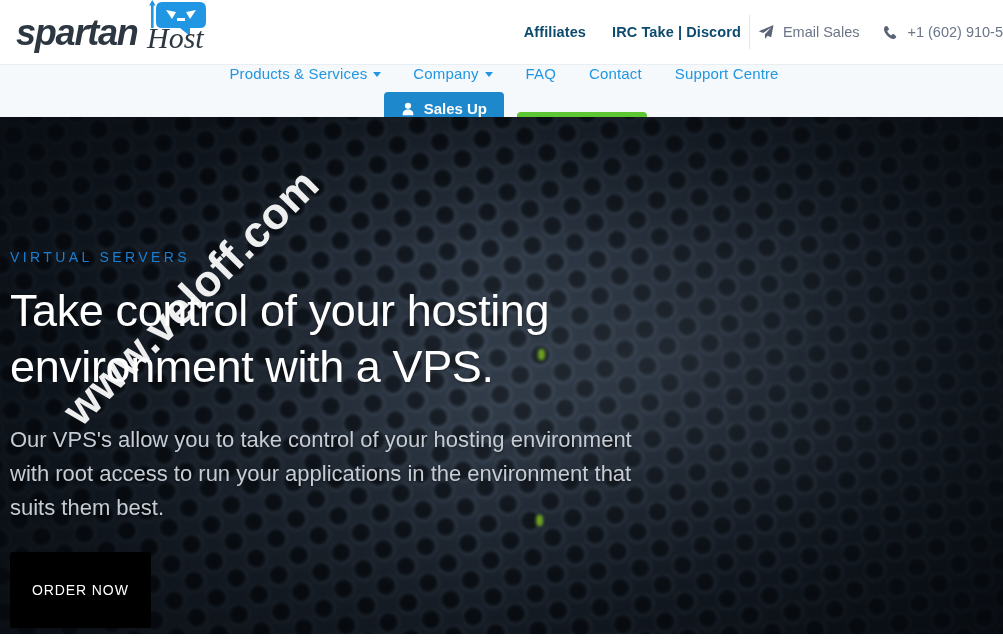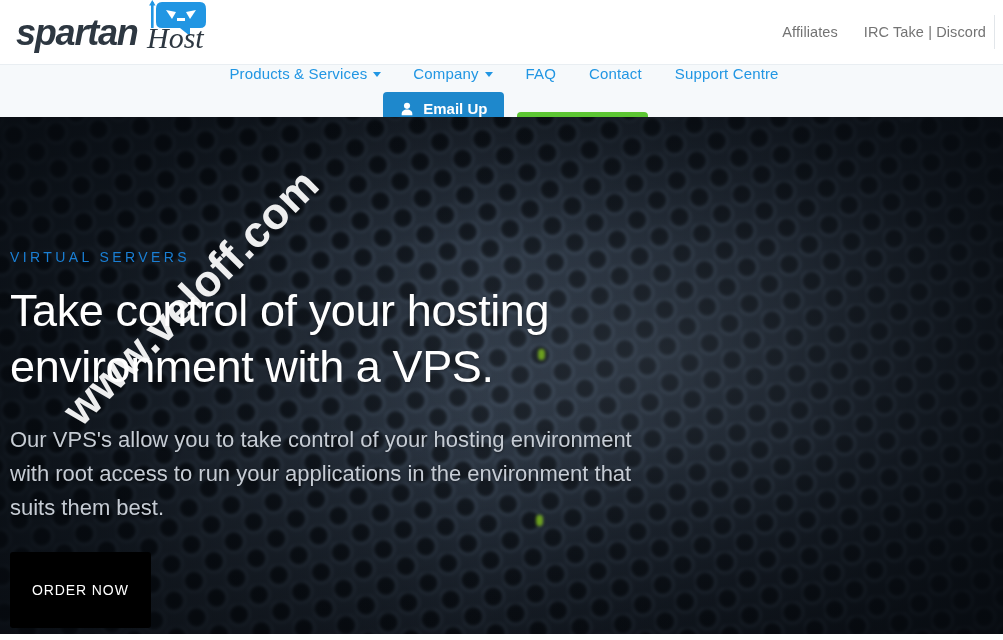--- a/index.html
+++ b/index.html
@@ -51,11 +51,12 @@
     padding-right: 0;
   }
   .toplink {
-    color: #737373;
+    color: #0c4a6e;
     font-size: 14.5px;
     text-decoration: none;
     white-space: nowrap;
     letter-spacing: 0.1px;
+    font-weight: bold;
   }
 
   .divider-v {

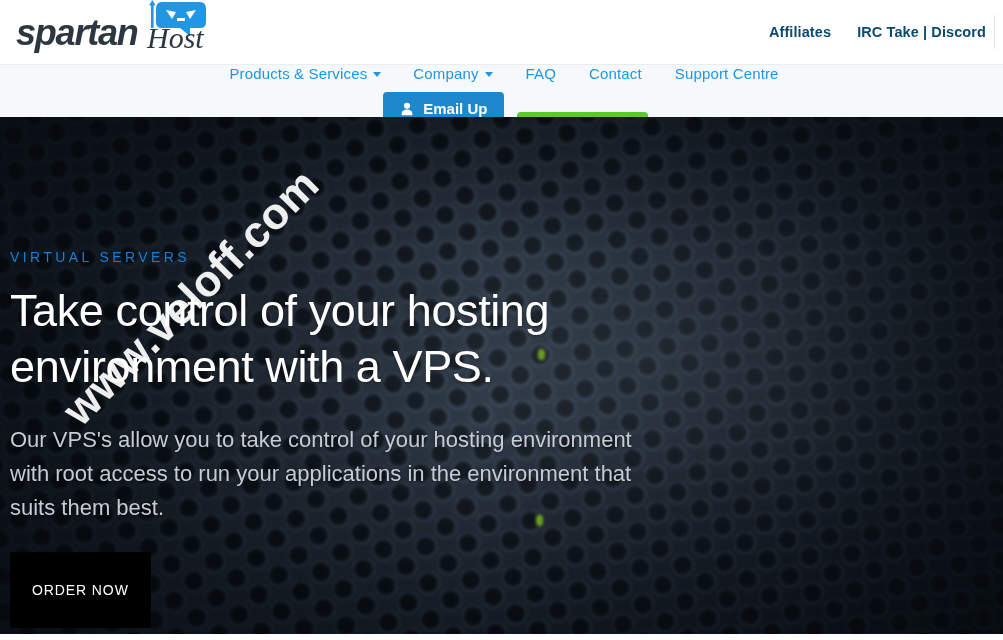--- a/index.html
+++ b/index.html
@@ -315,6 +315,24 @@
 
     <div class="divider-v"></div>
 
+    <div class="contact-group">
+      <a href="#" class="contact-item">
+        <span class="contact-icon">
+          <svg width="16" height="16" viewBox="0 0 16 16" fill="currentColor">
+            <path d="M15.5 1 L0.7 7.3 L5.2 9.1 L13.4 3.2 L6.9 10.2 L7.1 15 L9.5 11.7 L13.2 13.2 Z"></path>
+          </svg>
+        </span>
+        <span>Email Sales</span>
+      </a>
+      <a href="#" class="contact-item">
+        <span class="contact-icon">
+          <svg width="15" height="15" viewBox="0 0 16 16" fill="currentColor">
+            <path d="M3.2 1.1 C2.2 1.5 1.2 2.6 1.05 3.7 C0.8 5.6 2 8.4 4.1 10.8 c2.1 2.4 5 4.1 6.8 4.1 1.1 0 2.4-0.8 3-1.7 0.4-0.6 0.3-0.9-0.3-1.5 l-1.9-1.8 c-0.6-0.5-1-0.5-1.6 0 l-0.9 0.8 c-0.4 0.3-0.7 0.3-1.2-0.1 C6.7 9.6 5.4 8.2 4.8 7.1 4.5 6.5 4.6 6.2 5 5.9 l0.9-0.7 c0.6-0.5 0.6-0.9 0.2-1.6 L4.8 1.5 C4.3 0.9 3.9 0.8 3.2 1.1 Z"></path>
+          </svg>
+        </span>
+        <span>+1 (602) 910-5</span>
+      </a>
+    </div>
   </div>
 
   <div class="mainnav">

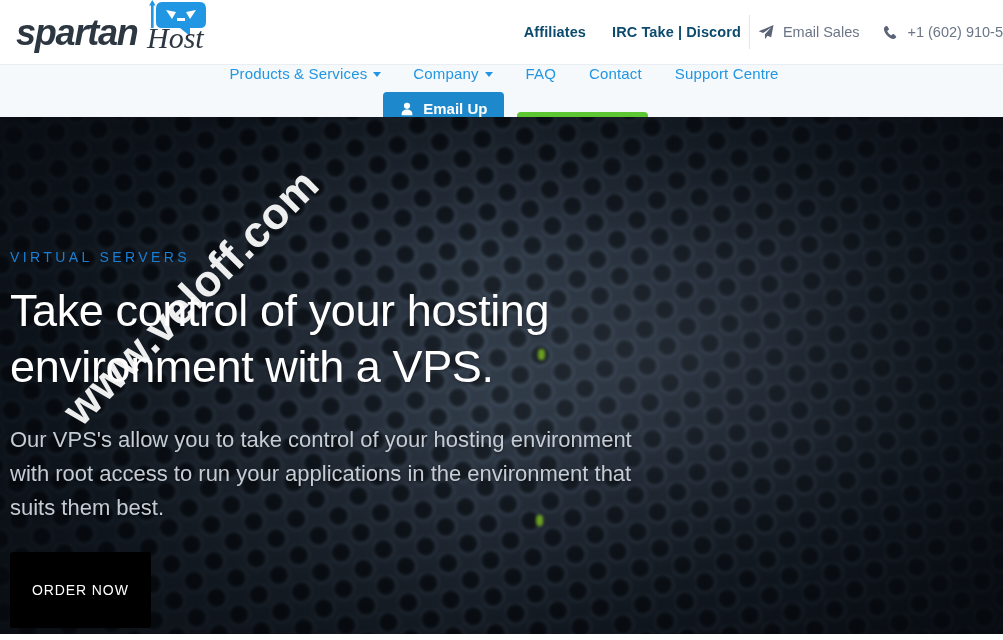--- a/index.html
+++ b/index.html
@@ -371,7 +371,7 @@
             <path d="M8 8.6 C4.5 8.6 1.9 10.6 1.9 13.6 L1.9 15.2 L14.1 15.2 L14.1 13.6 C14.1 10.6 11.5 8.6 8 8.6 Z"></path>
           </svg>
         </span>
-        <span>Email Up</span>
+        <span>Sales Up</span>
       </a>
 
       <a href="#" class="btn btn-login">

